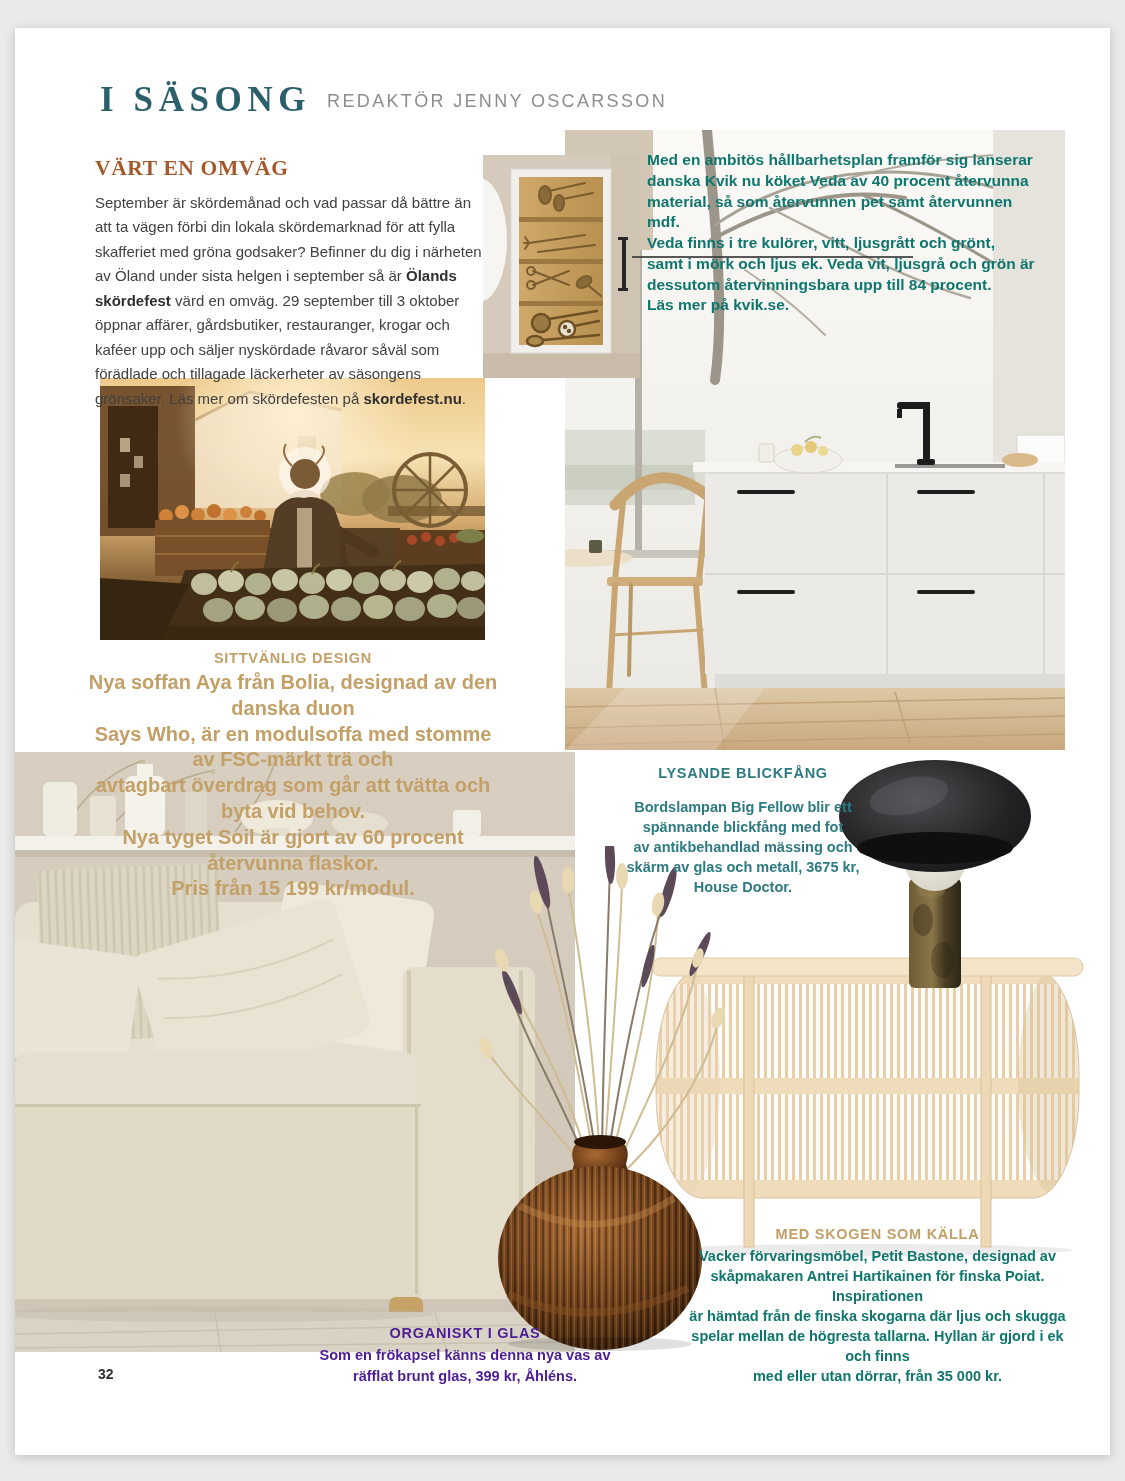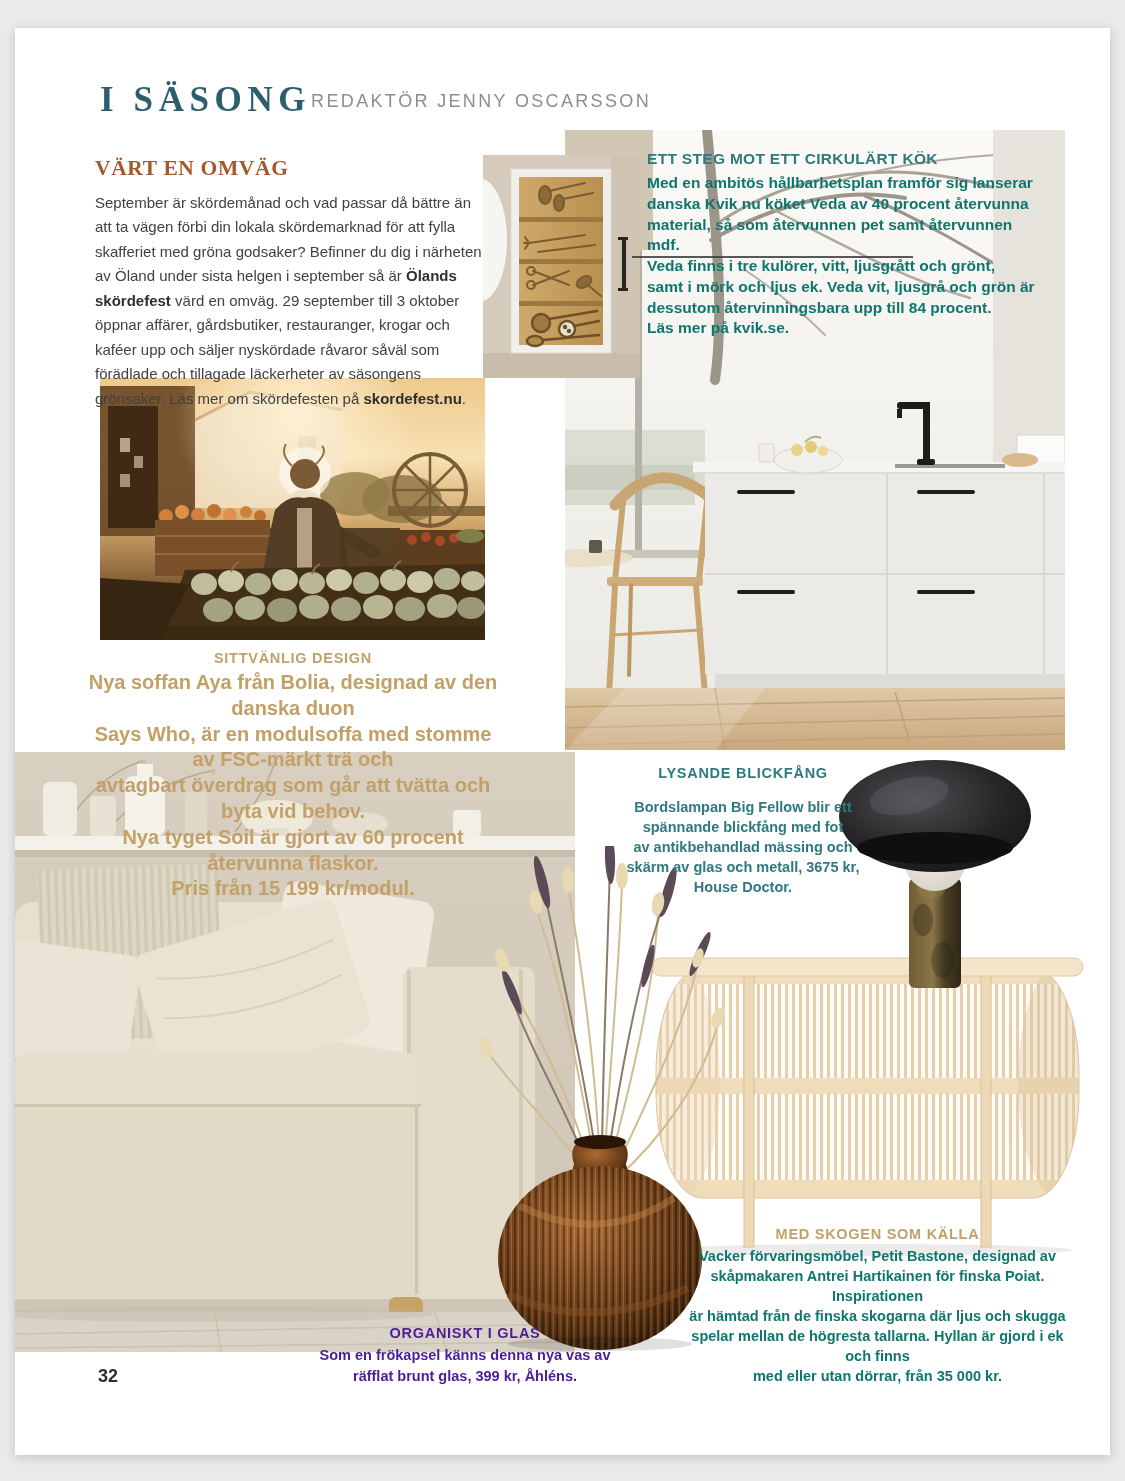--- a/index.html
+++ b/index.html
@@ -11,7 +11,7 @@
   svg{display:block;}
 
   
-  .masthead{left:85px;top:54px;display:flex;align-items:flex-end;gap:0;}
+  .masthead{left:85px;top:54px;display:flex;align-items:flex-end;gap:16px;}
   .mast-title{font-family:"Liberation Serif",serif;font-size:35px;font-weight:600;
               letter-spacing:.16em;color:#2b5f6b;line-height:1;}
   .mast-editor{font-size:18px;color:#8d8d8d;letter-spacing:.13em;padding-bottom:5px;}

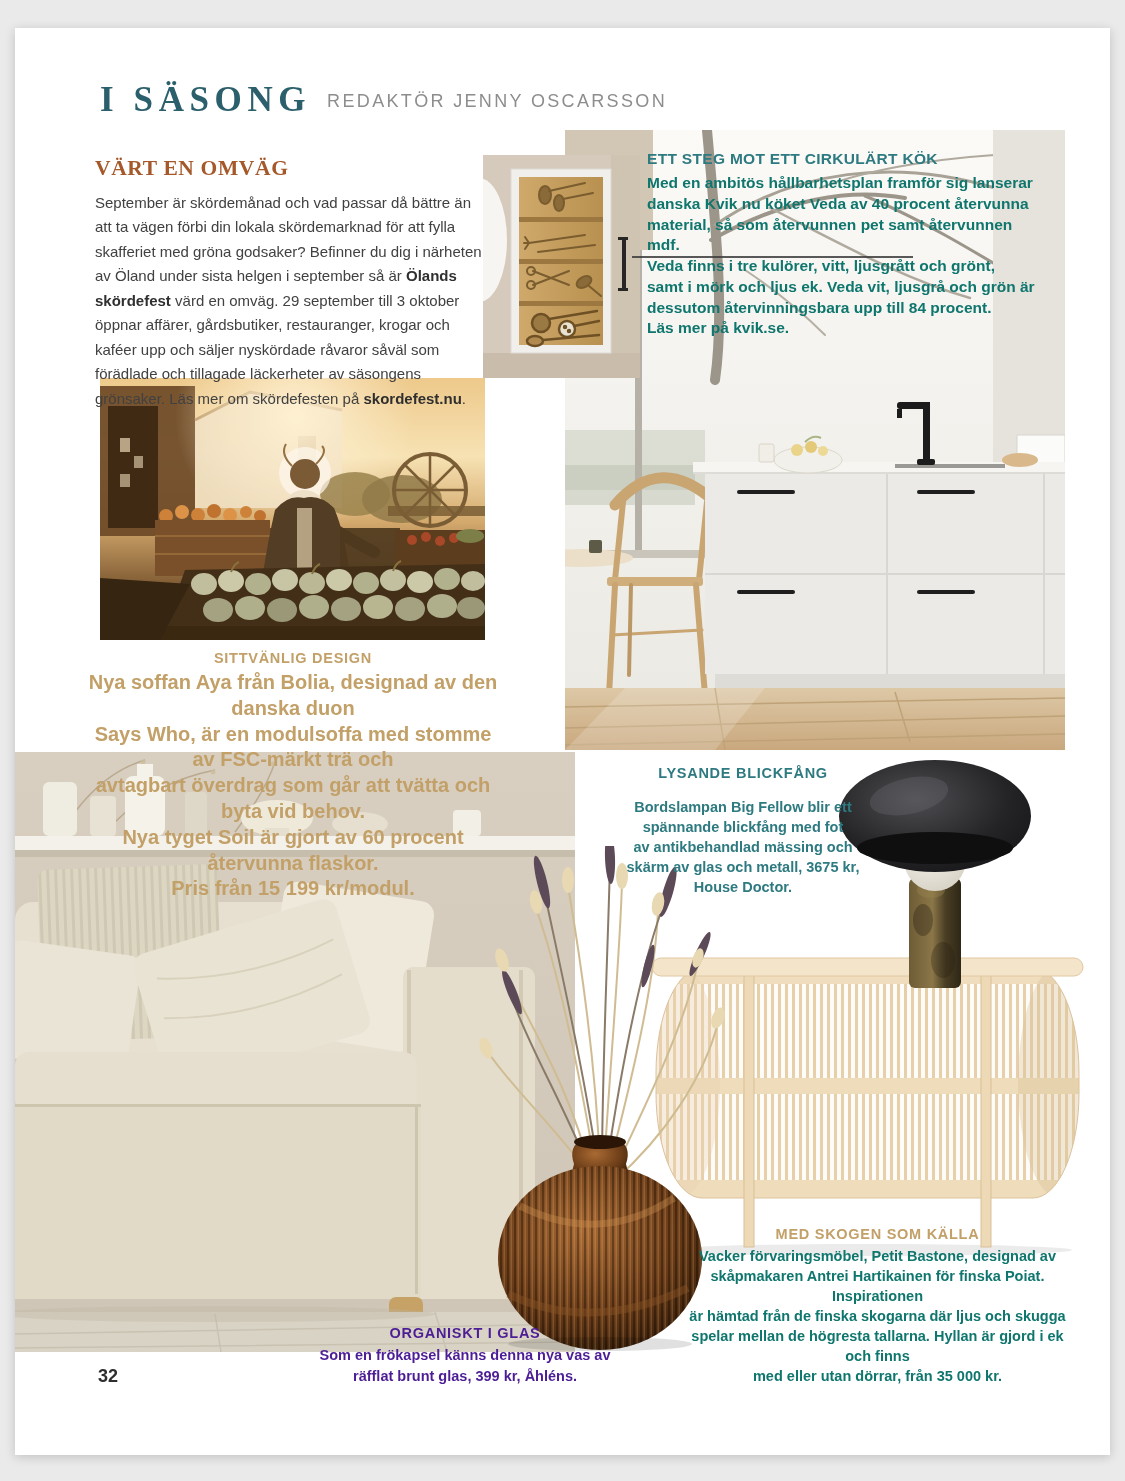--- a/index.html
+++ b/index.html
@@ -466,7 +466,6 @@
     </div>
 
     <div class="abs kok">
-      <div class="cap-h teal">ETT STEG MOT ETT CIRKULÄRT KÖK</div>
       <div class="cap-b darktx">Med en ambitös hållbarhetsplan framför sig lanserar
 danska Kvik nu köket Veda av 40 procent återvunna
 material, så som återvunnen pet samt återvunnen mdf.

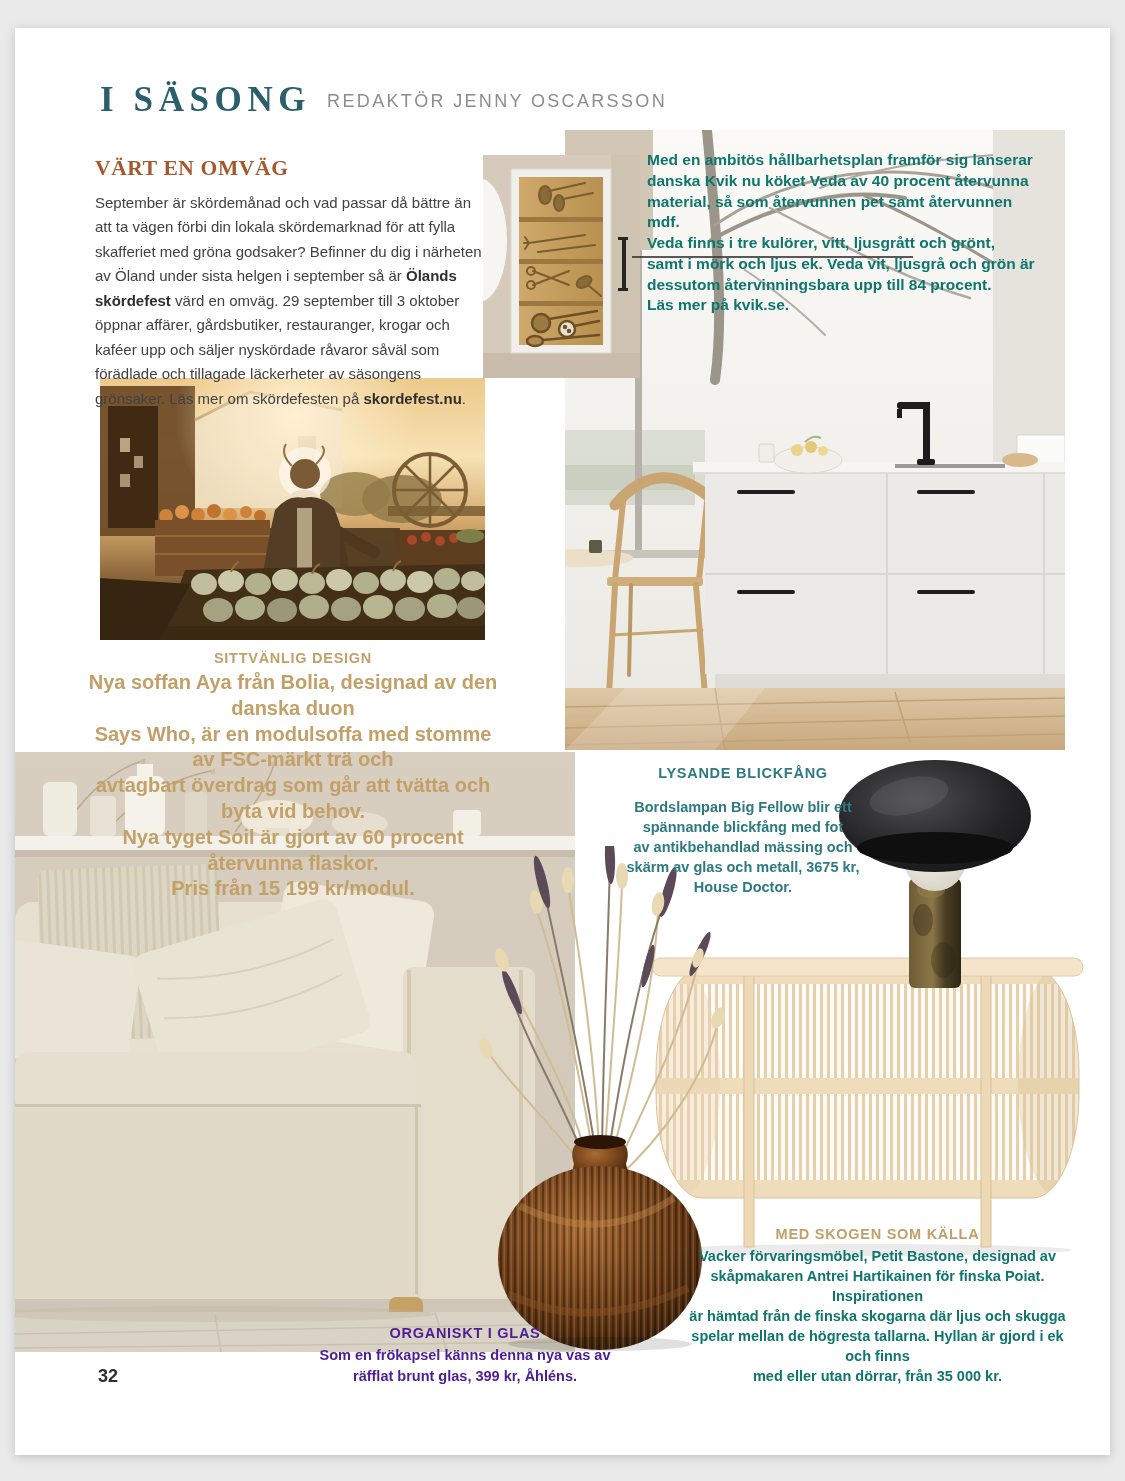--- a/index.html
+++ b/index.html
@@ -47,7 +47,7 @@
   .organiskt{left:285px;top:1297px;width:330px;}
   .organiskt .cap-b{font-size:14.5px;line-height:1.42;}
 
-  .pagenum{left:83px;top:1338px;font-size:18px;font-weight:700;color:#2e2e2e;}
+  .pagenum{left:83px;top:1338px;font-size:14px;font-weight:700;color:#2e2e2e;}
 </style>
 </head>
 <body>

